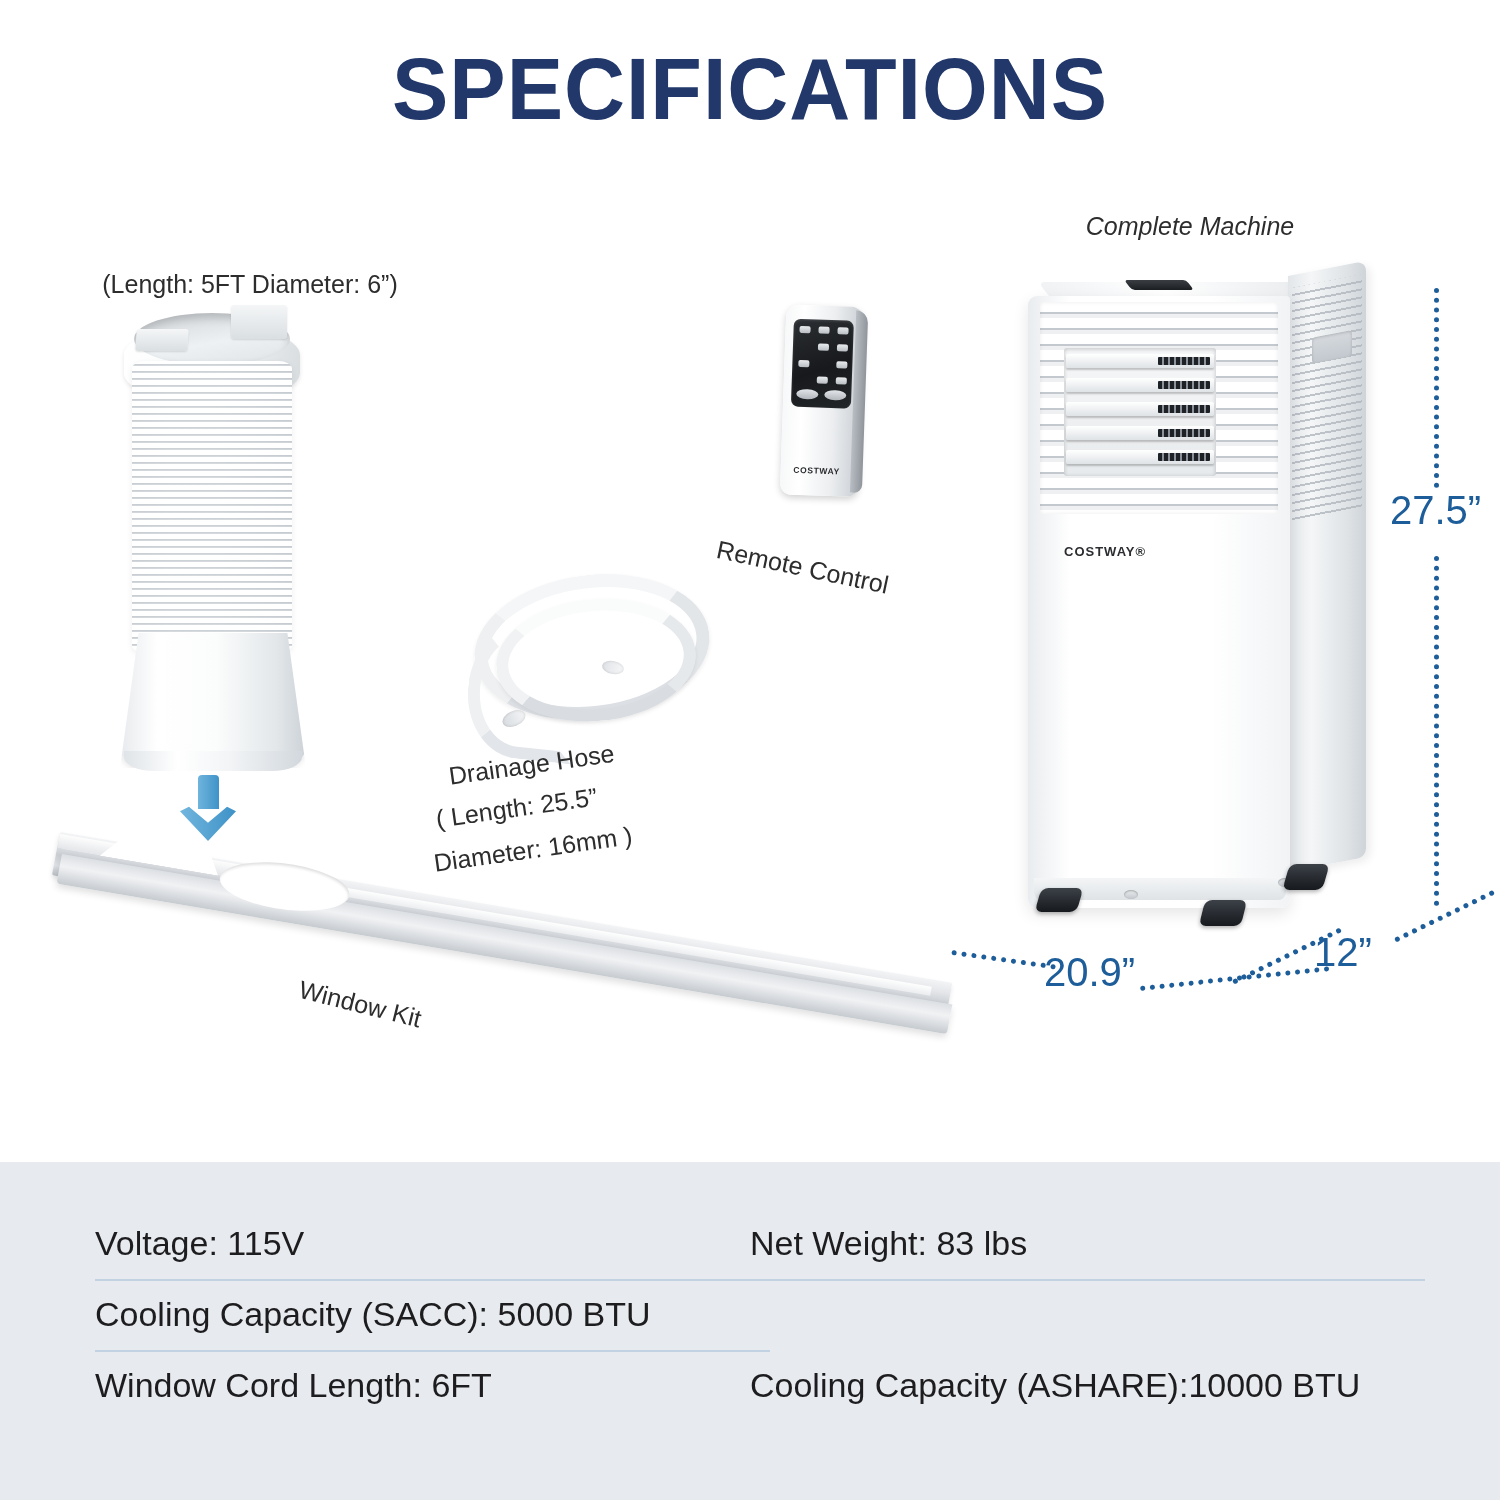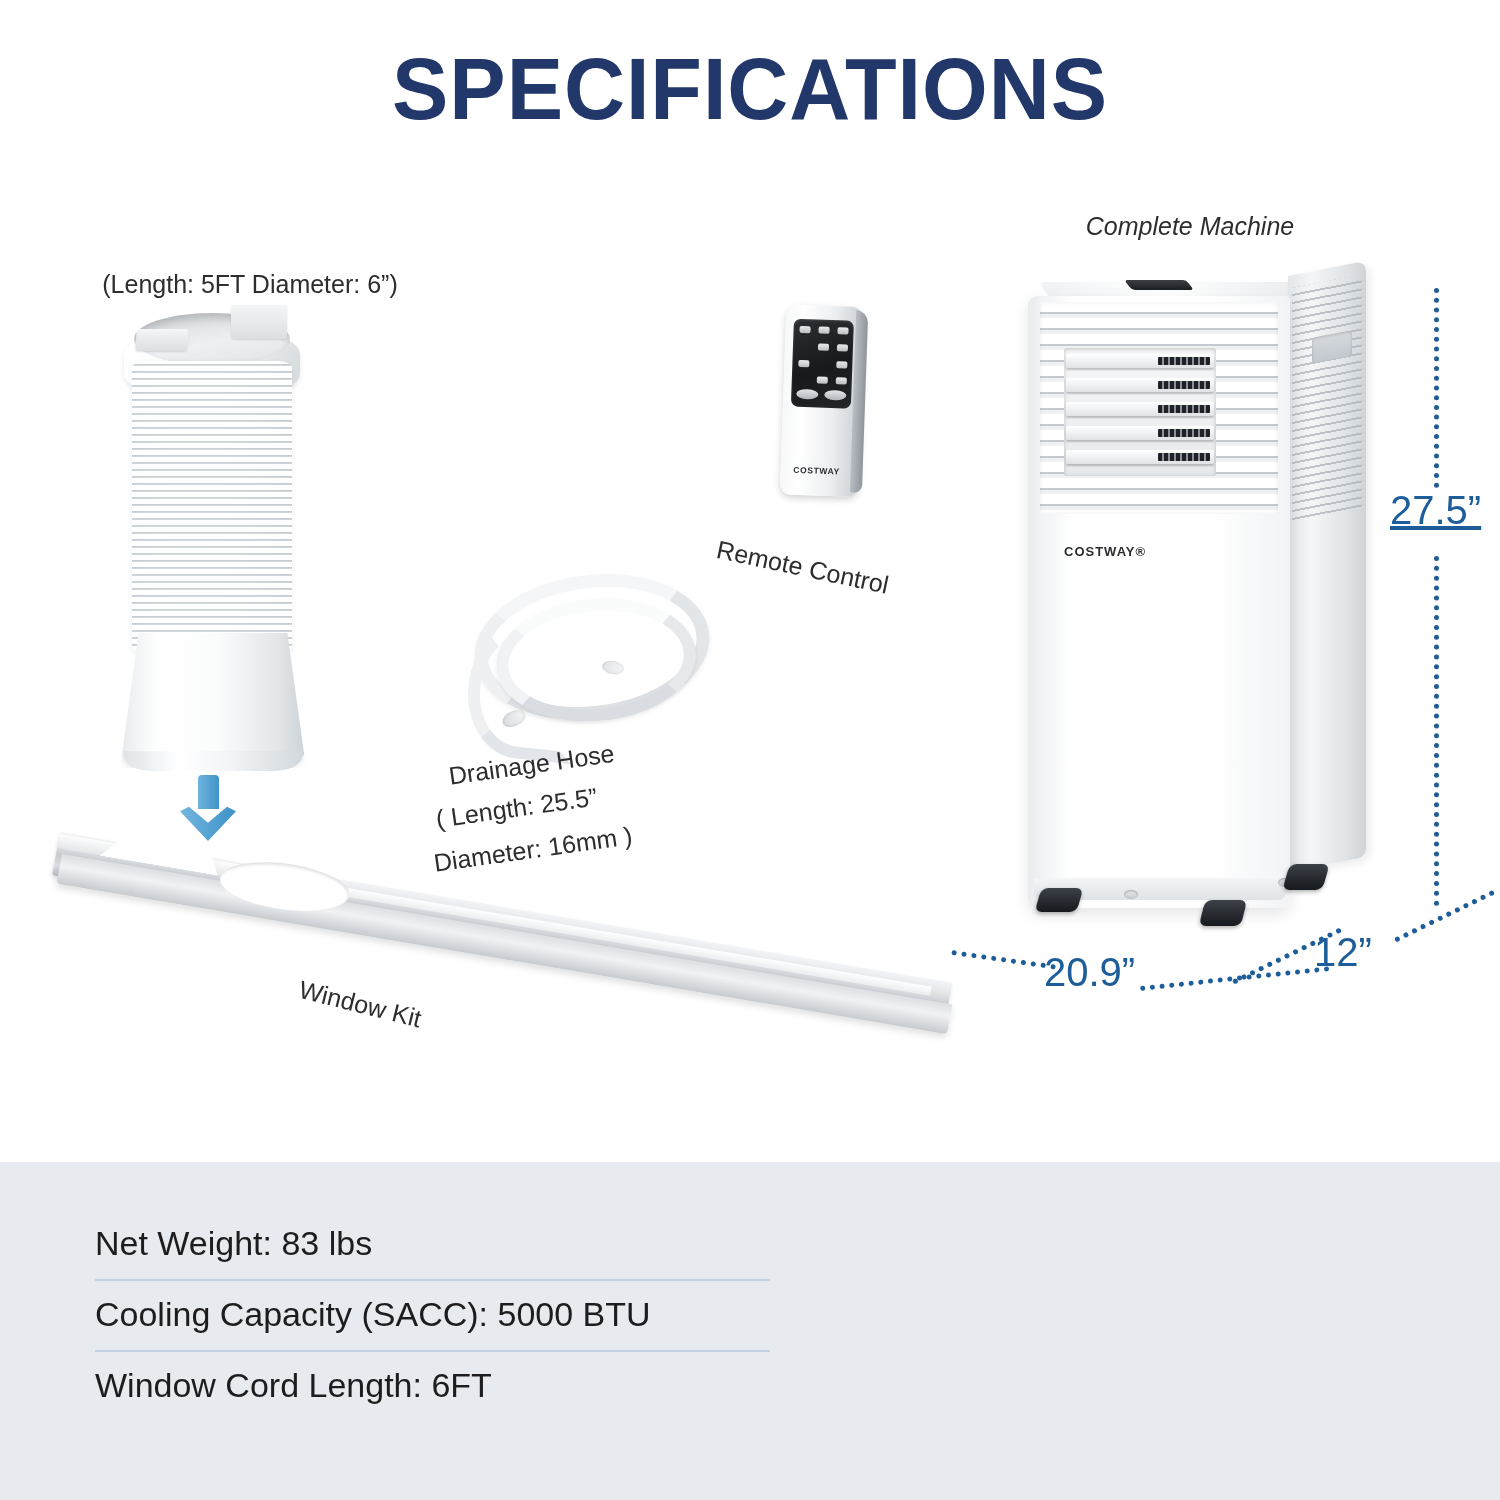--- a/index.html
+++ b/index.html
@@ -413,7 +413,7 @@
 
   <div class="dotv" style="left:1434px;top:288px;height:200px;"></div>
   <div class="dotv" style="left:1434px;top:556px;height:350px;"></div>
-  <div class="dimlbl" style="left:1390px;top:488px;text-decoration:underline;">27.5”</div>
+  <div class="dimlbl" style="left:1390px;top:488px;">27.5”</div>
 
   <div class="doth" style="left:952px;top:950px;width:105px;transform:rotate(8deg);"></div>
   <div class="doth" style="left:1140px;top:986px;width:190px;transform:rotate(-6deg);"></div>

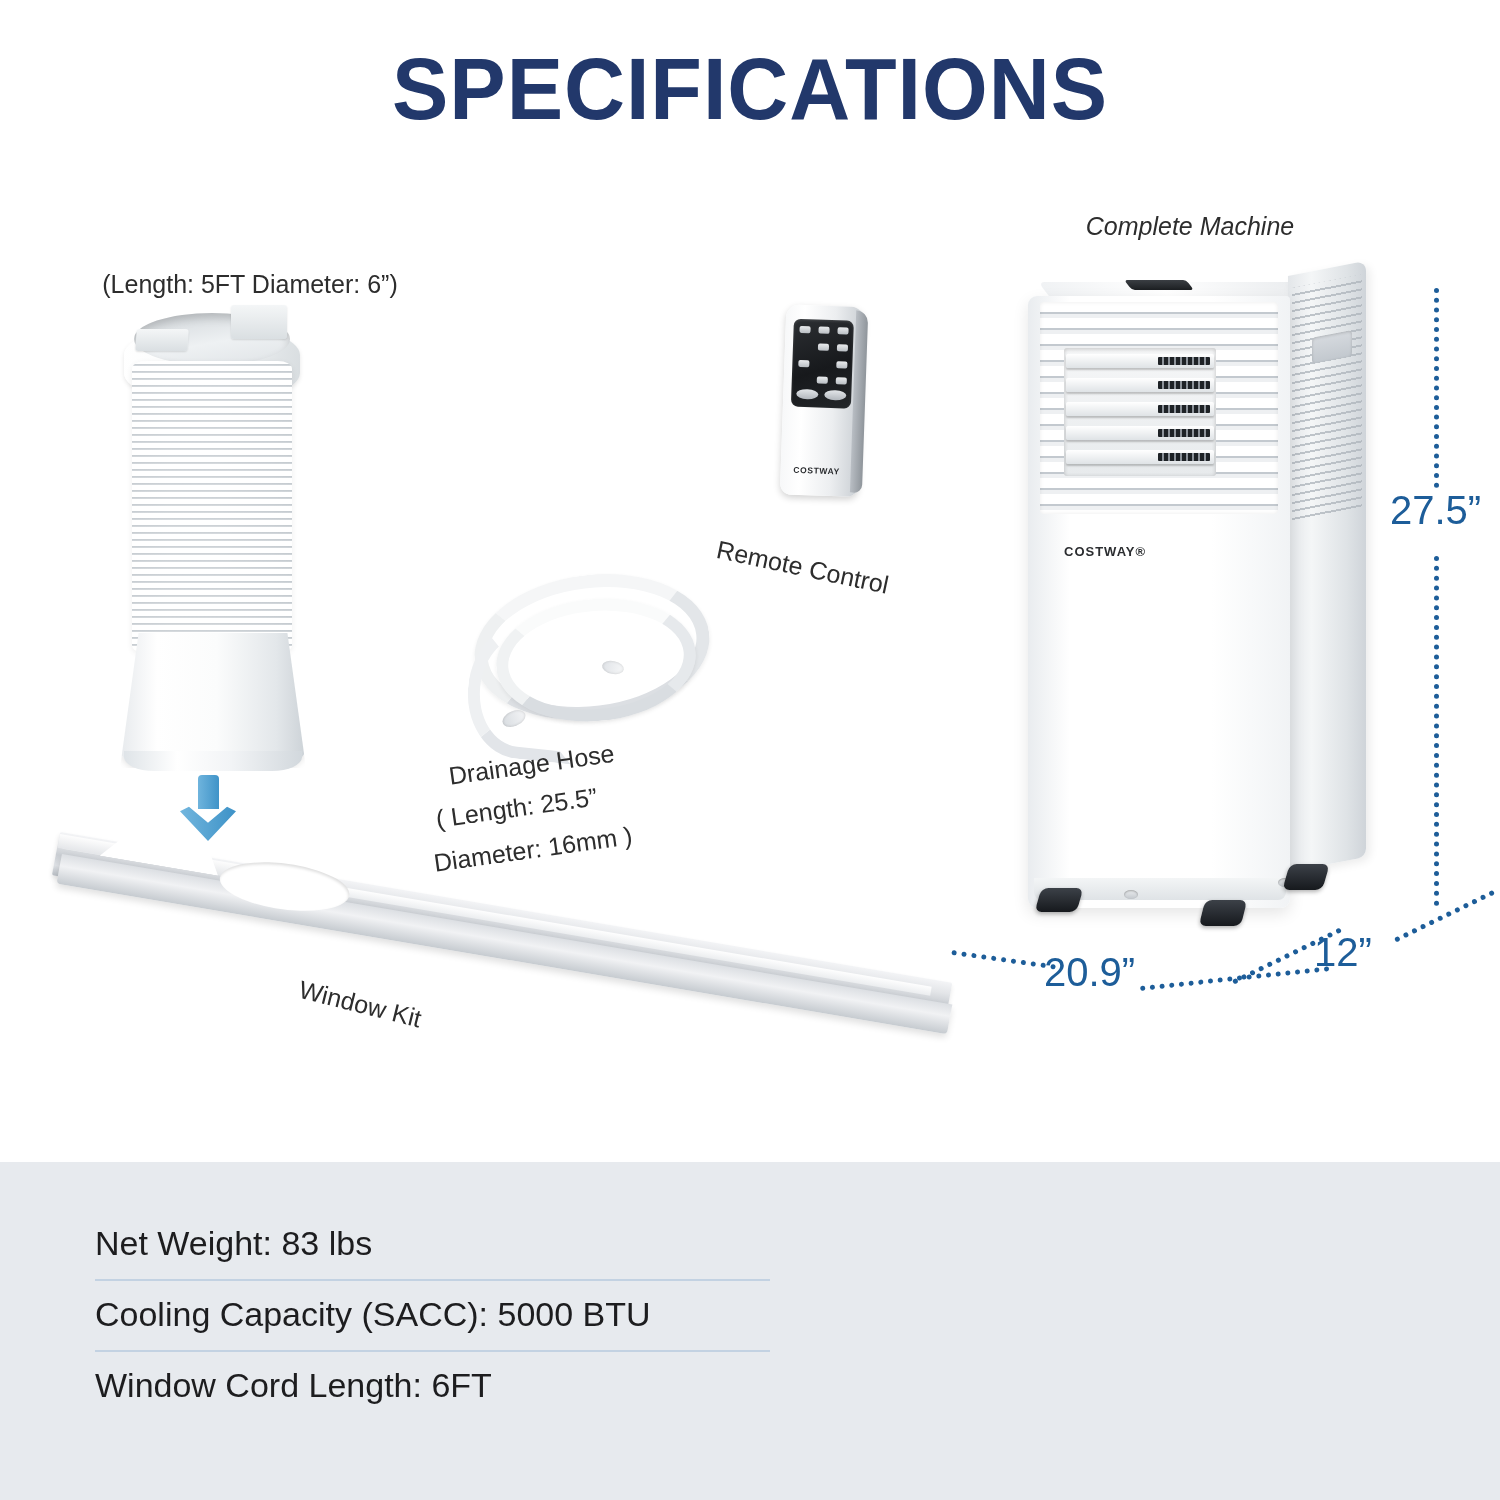--- a/index.html
+++ b/index.html
@@ -427,6 +427,7 @@
     <div class="spec-grid">
 
       <div class="spec-row div">
+        <div class="spec-cell left">Voltage: 115V</div>
         <div class="spec-cell right">Net Weight:   83 lbs</div>
       </div>
 

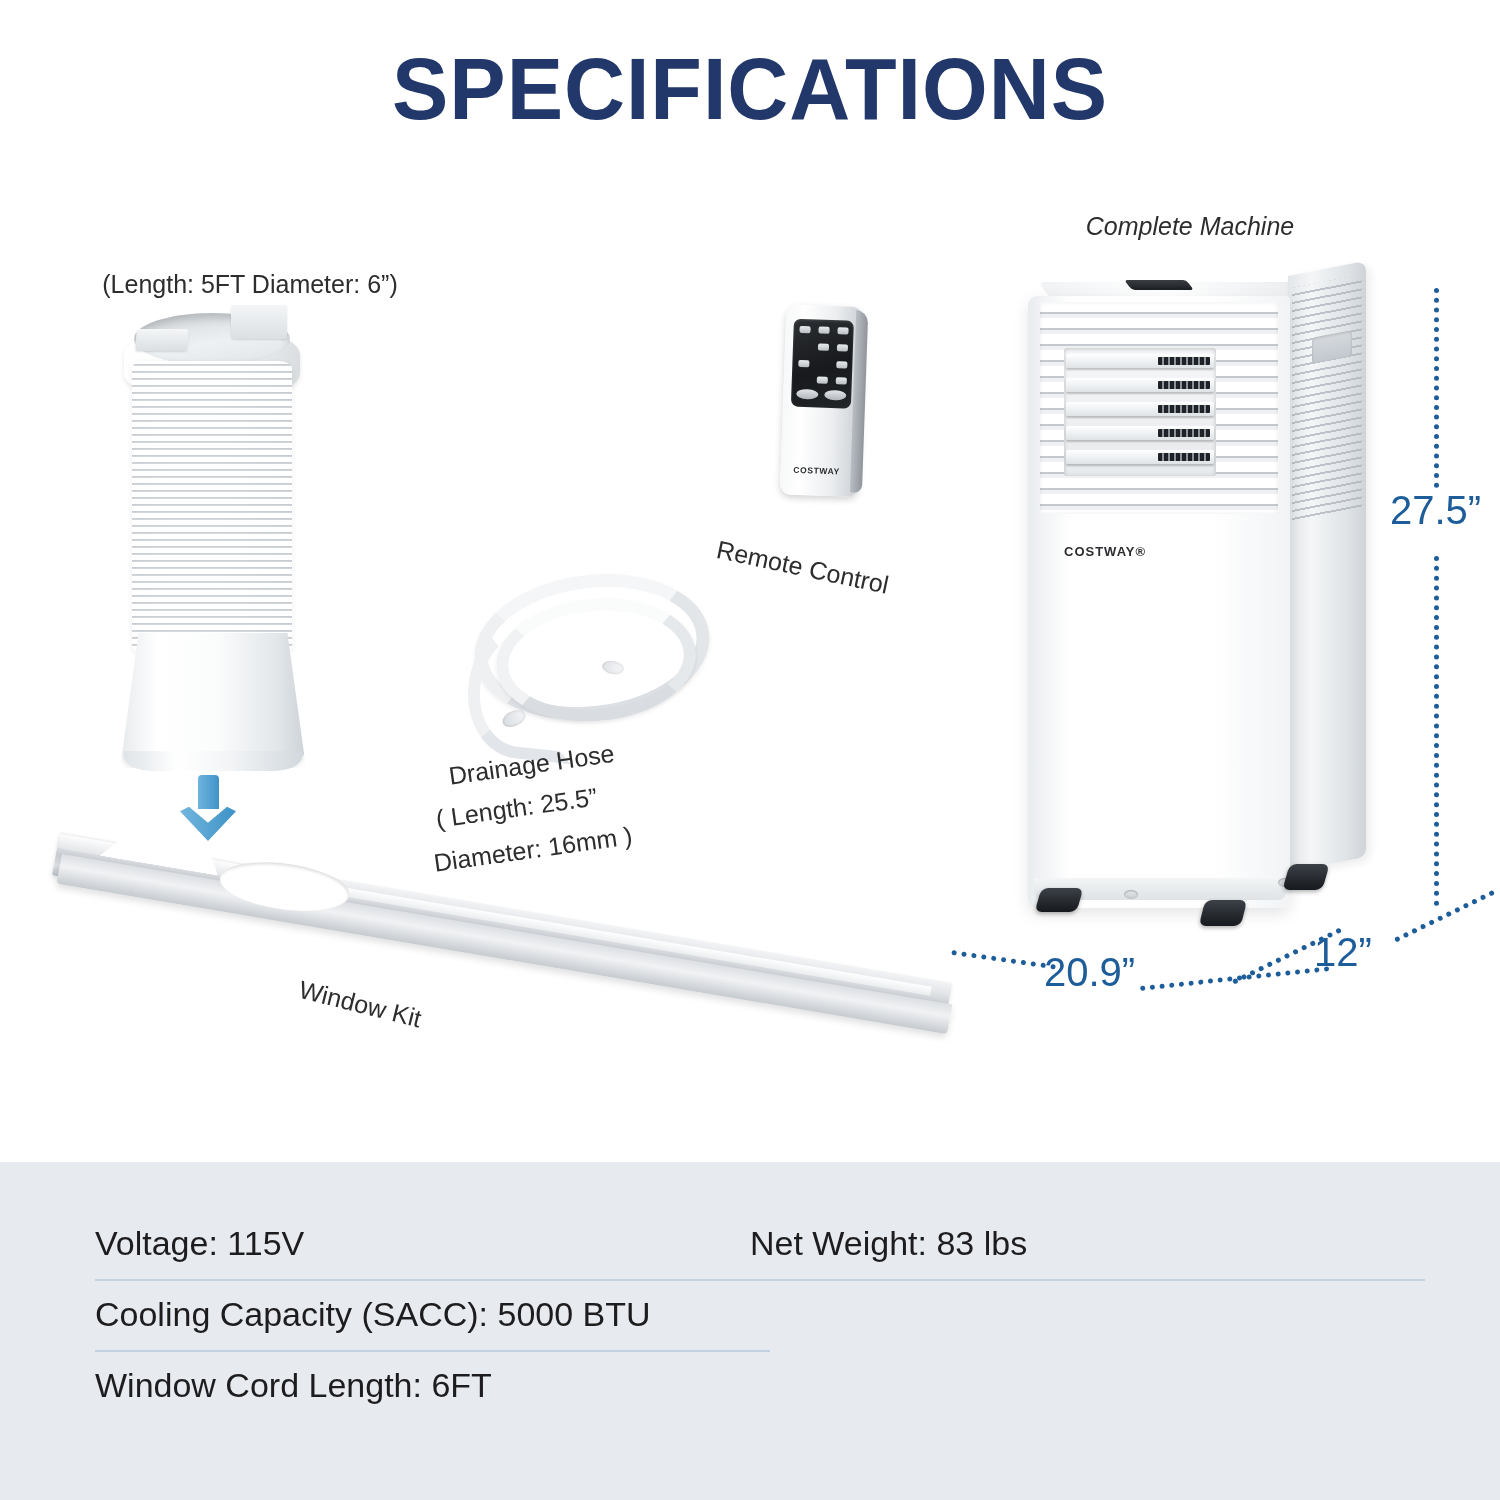--- a/index.html
+++ b/index.html
@@ -437,6 +437,7 @@
 
       <div class="spec-row">
         <div class="spec-cell left">Window Cord Length: 6FT</div>
+        <div class="spec-cell right">Cooling Capacity (ASHARE):10000 BTU</div>
       </div>
 
     </div>

